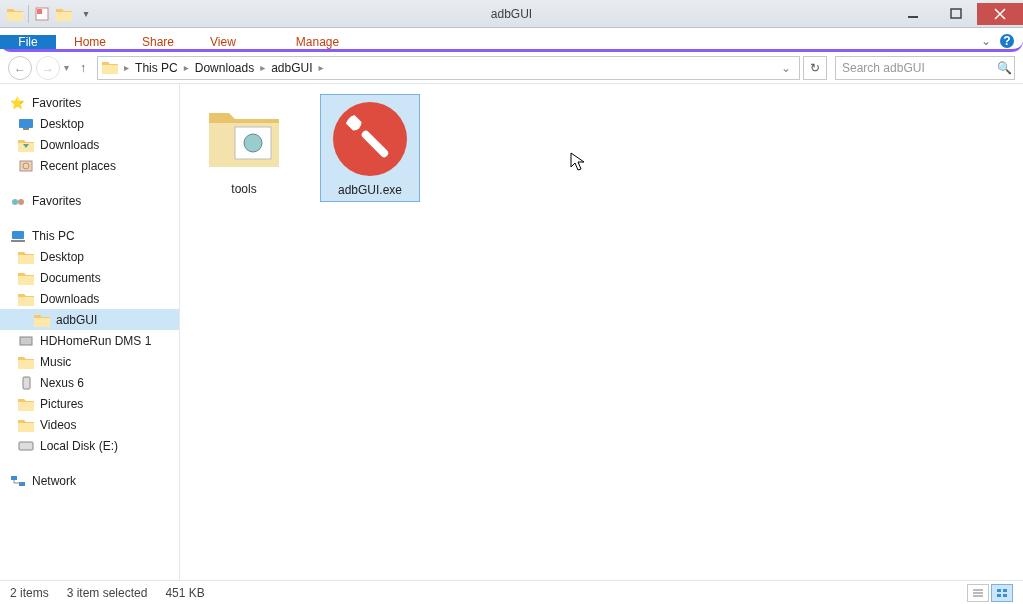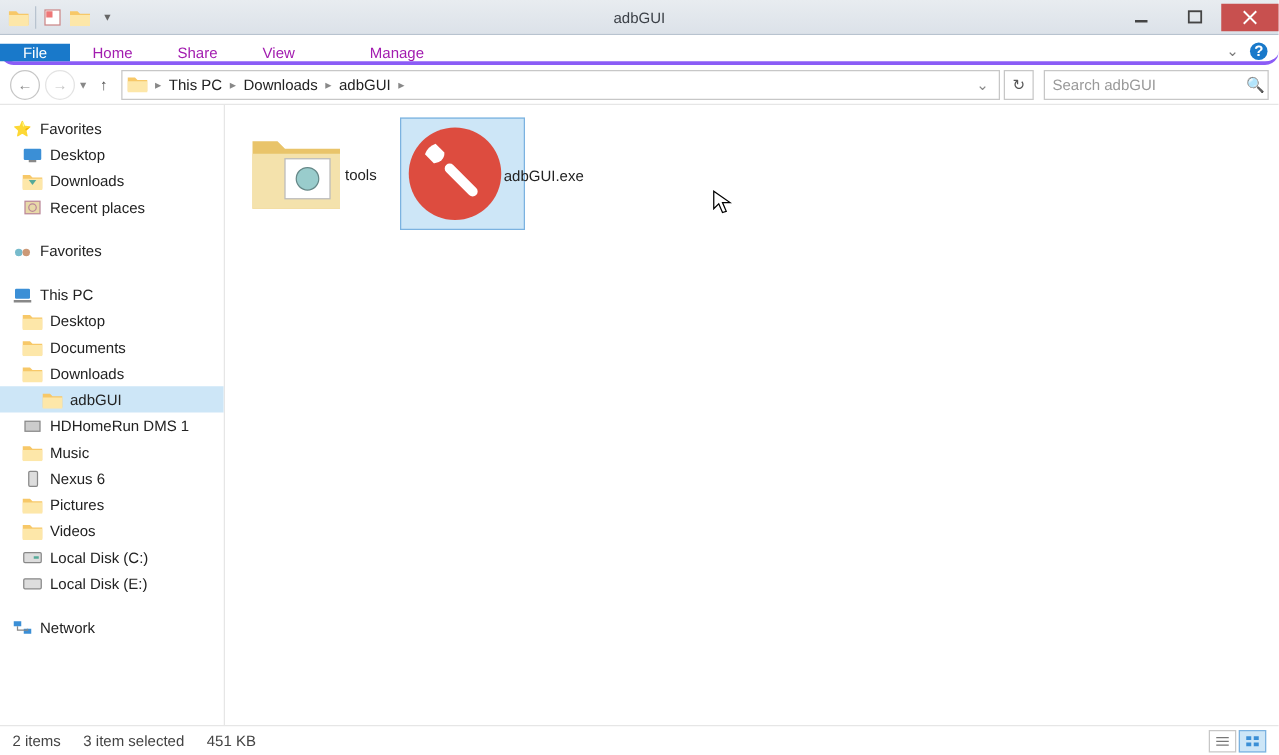--- a/index.html
+++ b/index.html
@@ -20,7 +20,7 @@
 
 .ribbon { height: 24px; background: #fff; display: flex; align-items: flex-end; border-bottom: 3px solid #8b5cf6; border-radius: 11px; }
 .ribbon .file { background: #1979ca; color: #fff; width: 56px; display: flex; align-items: center; justify-content: center; font-size: 12px; }
-.ribbon .tab { padding: 0 18px; display: flex; align-items: center; color: #a21caf; }
+.ribbon .tab { padding: 0 18px; display: flex; align-items: center; color: #c2410c; }
 .ribbon .help { margin-left: auto; display: flex; align-items: center; gap: 8px; padding-right: 8px; color: #1979ca; }
 .ribbon .chev { color: #777; }
 

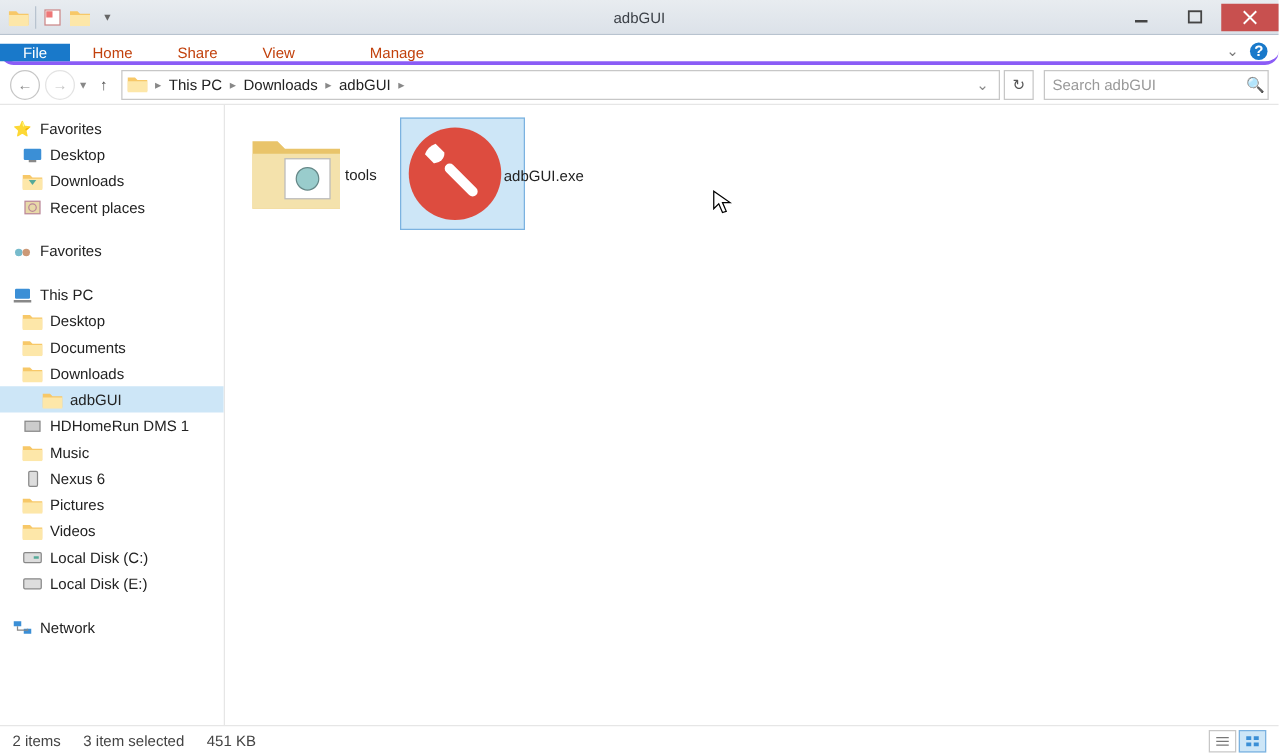--- a/index.html
+++ b/index.html
@@ -50,7 +50,7 @@
 
 
 .content { flex: 1; padding: 10px 14px; display: flex; align-items: flex-start; gap: 26px; position: relative; }
-.file-item { width: 100px; display: flex; flex-direction: row; align-items: center; padding: 4px; }
+.file-item { width: 100px; display: flex; flex-direction: column; align-items: center; padding: 4px; }
 .file-item.selected { background: #cde6f7; border: 1px solid #7bb2e0; }
 .file-item .thumb { width: 80px; height: 80px; display: flex; align-items: center; justify-content: center; }
 .file-item .label { margin-top: 4px; text-align: center; color: #222; }

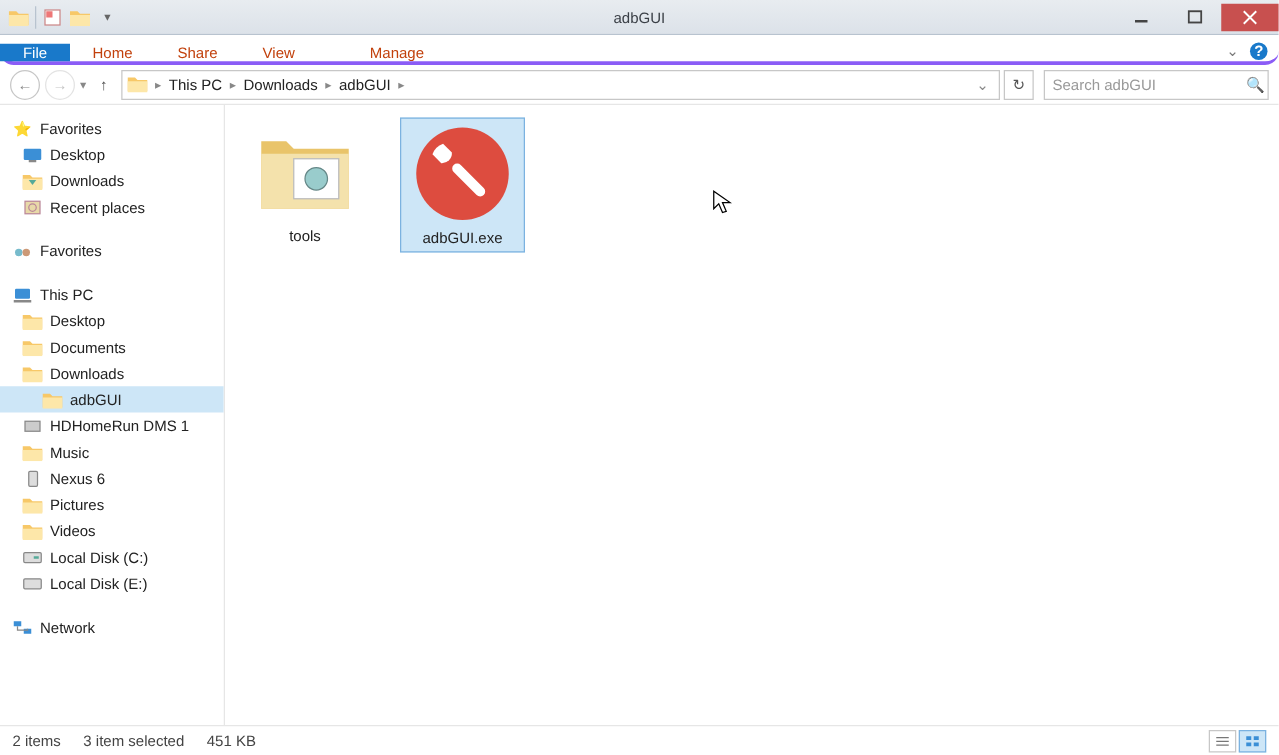--- a/index.html
+++ b/index.html
@@ -296,15 +296,6 @@
           <span class="ticon">
             <svg width="16" height="12">
               <rect width="14" height="8" x="1" y="2" fill="#ddd" stroke="#888" rx="1"></rect>
-              <rect width="4" height="2" x="9" y="5" fill="#5a9"></rect>
-            </svg>
-          </span>
-          <span>Local Disk (C:)</span>
-        </div>
-      <div class="tree-item">
-          <span class="ticon">
-            <svg width="16" height="12">
-              <rect width="14" height="8" x="1" y="2" fill="#ddd" stroke="#888" rx="1"></rect>
             </svg>
           </span>
           <span>Local Disk (E:)</span>

